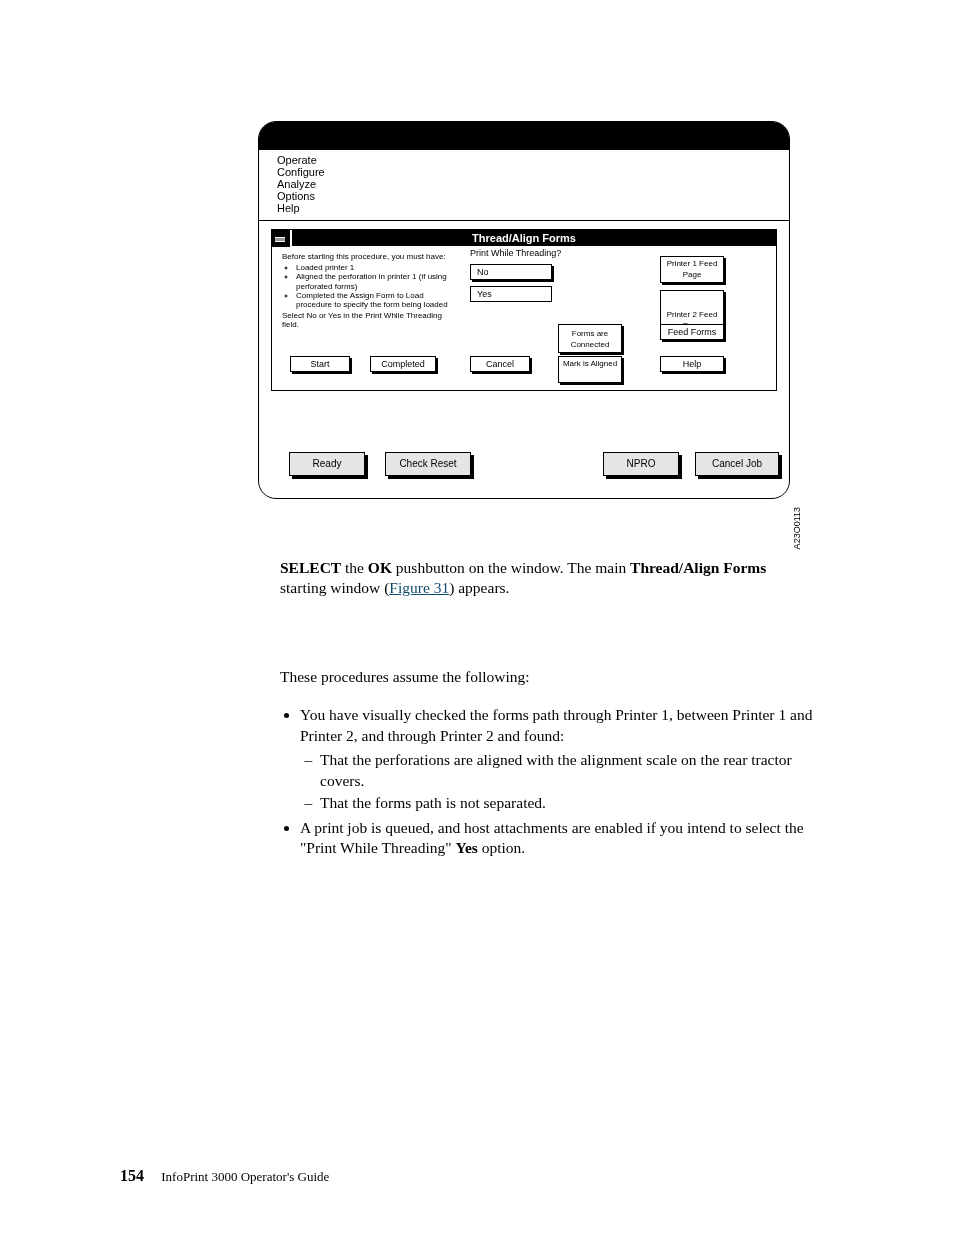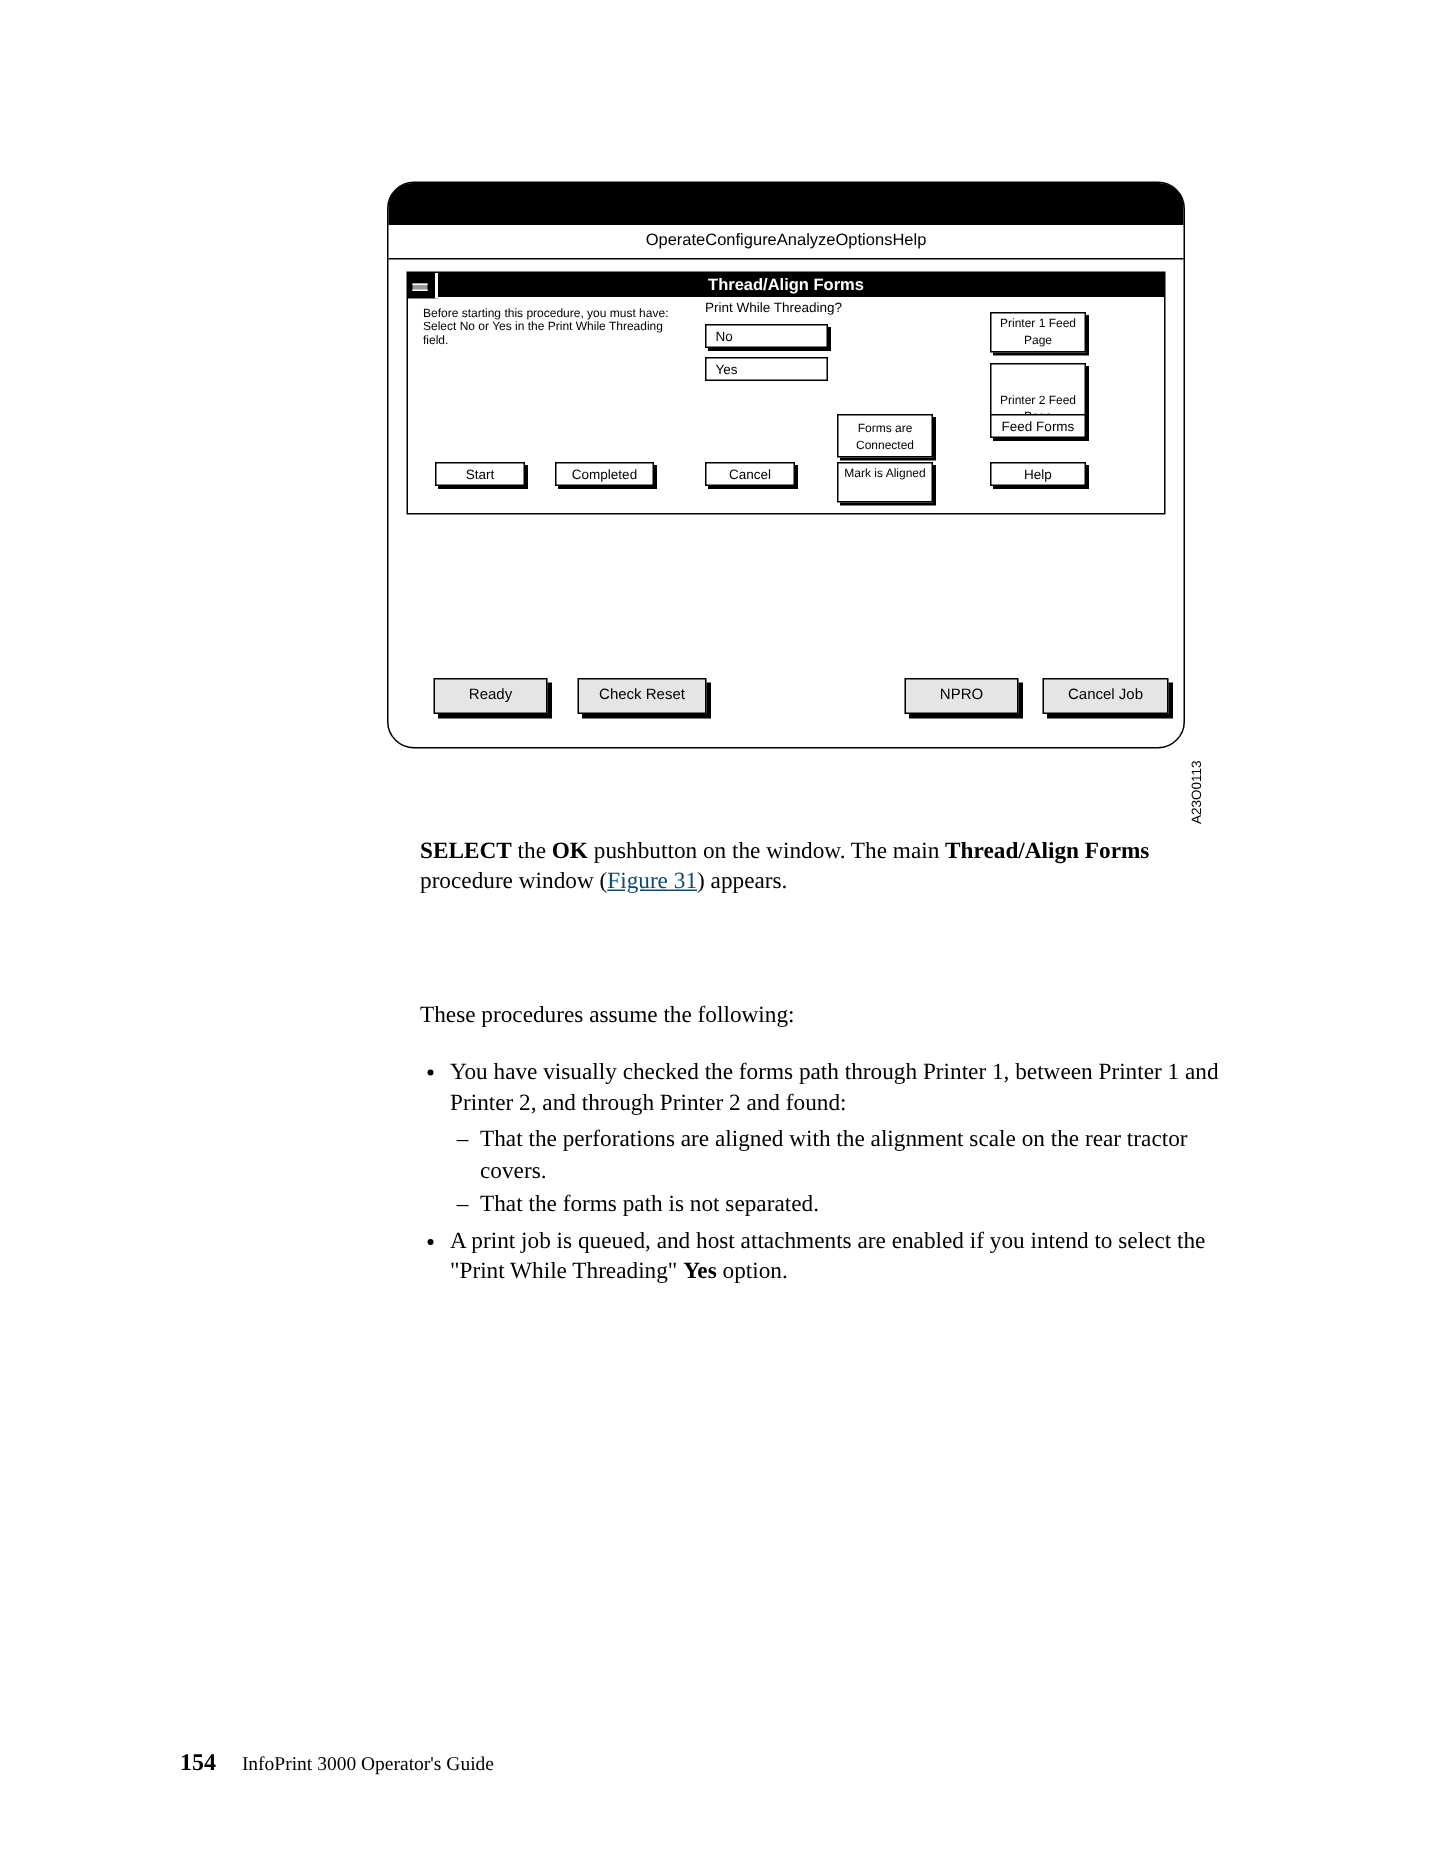--- a/index.html
+++ b/index.html
@@ -38,10 +38,11 @@
   }
   .menu-bar {
     display: flex;
-    justify-content: center;
+    justify-content: space-between;
     padding: 4px 18px 6px 18px;
     font-size: 11px;
     border-bottom: 1px solid #000;
+    flex-direction: column;
   }
   .menu-bar span { }
   .dialog {

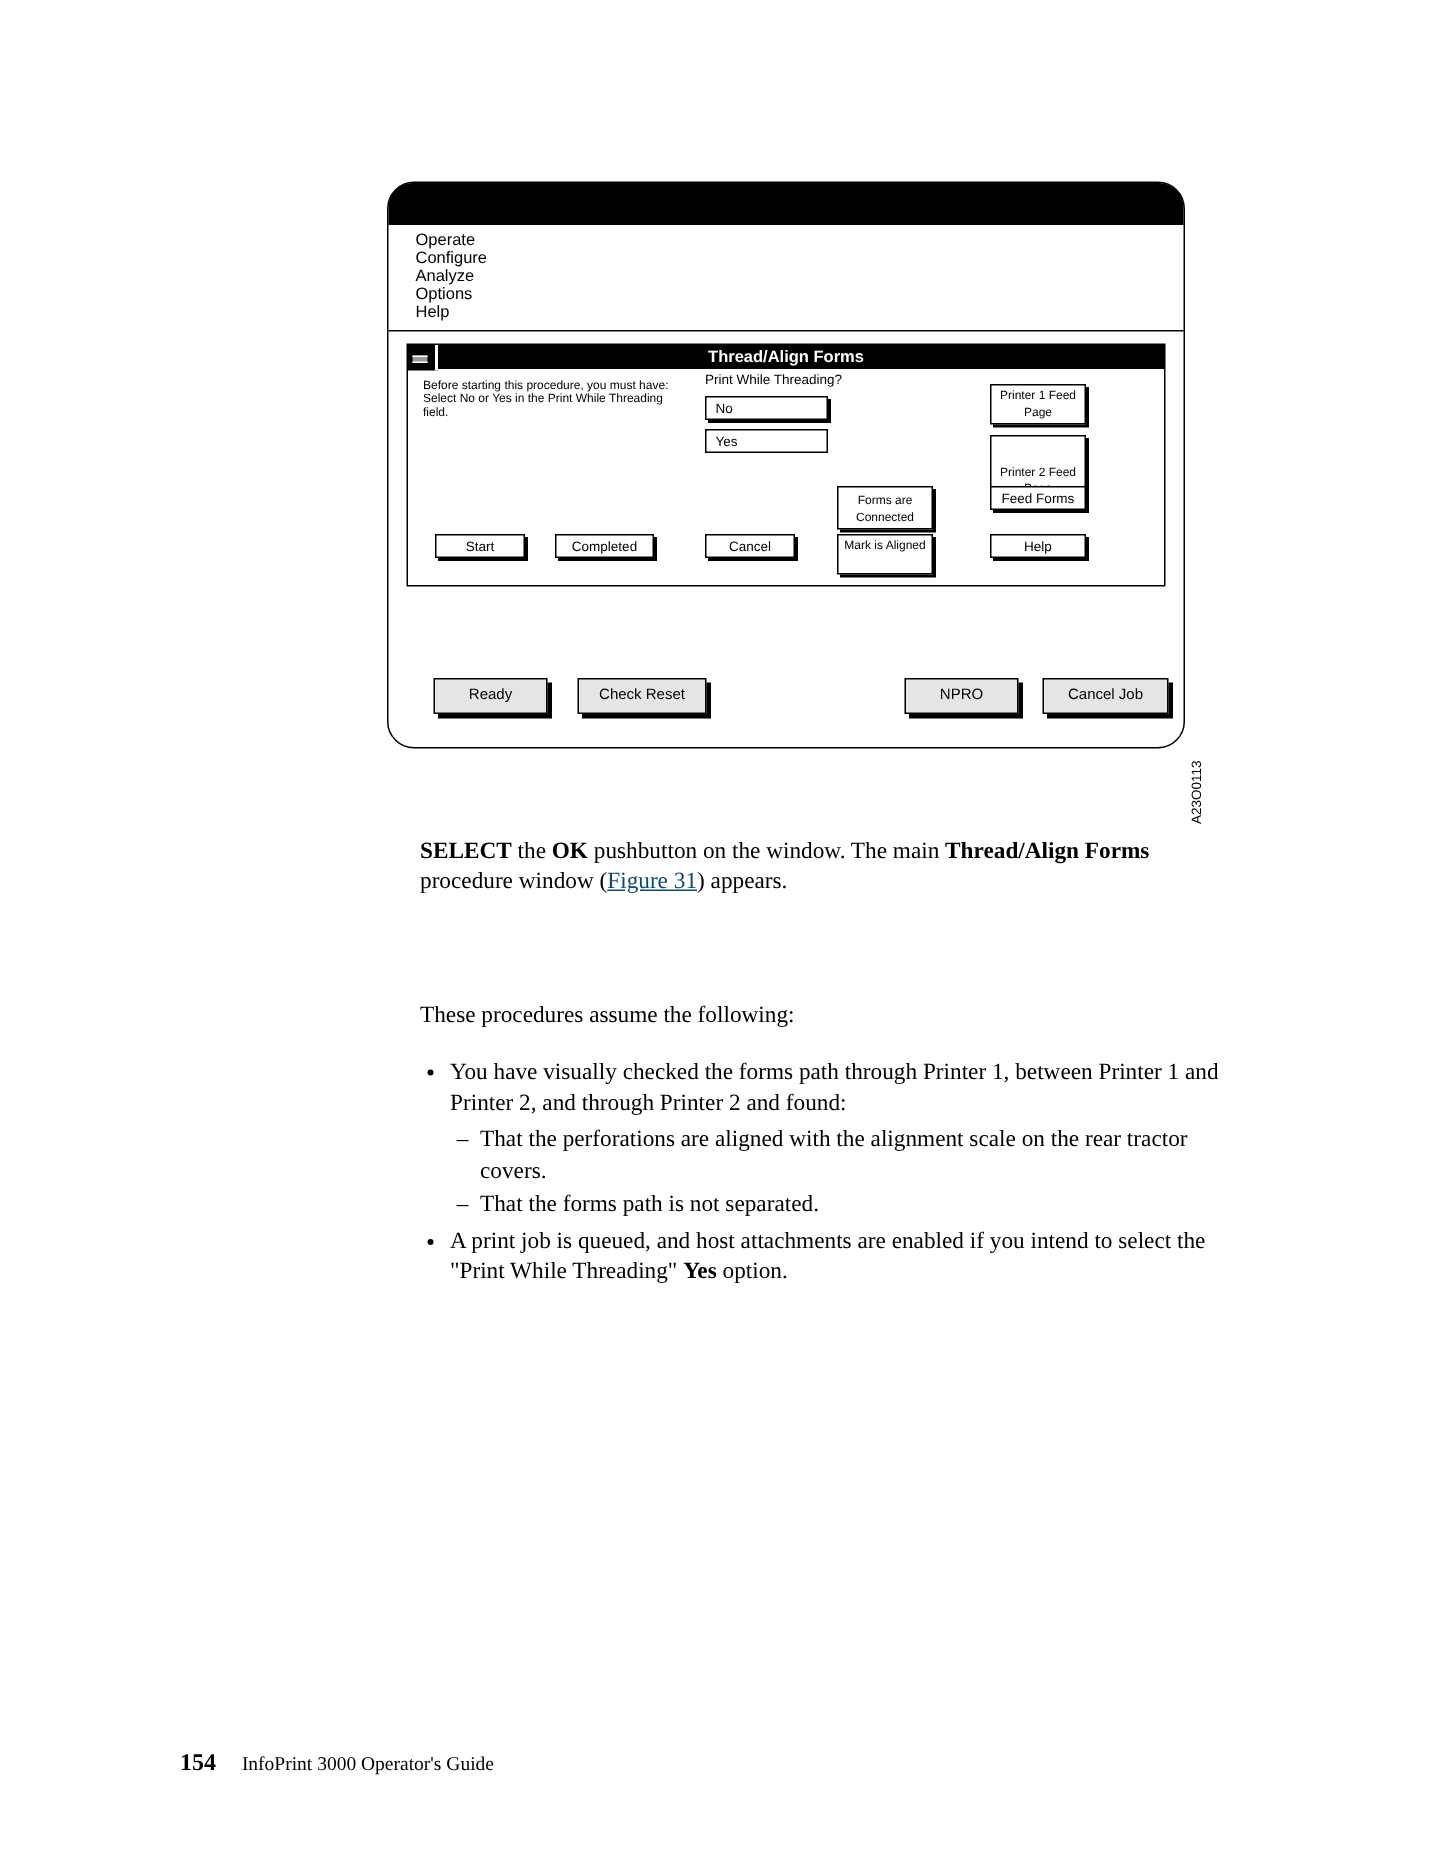--- a/index.html
+++ b/index.html
@@ -194,6 +194,11 @@
         <div class="dialog-body">
           <div class="instr">
             <div>Before starting this procedure, you must have:</div>
+            <ul>
+              <li>Loaded printer 1</li>
+              <li>Aligned the perforation in printer 1 (if using perforated forms)</li>
+              <li>Completed the Assign Form to Load procedure to specify the form being loaded</li>
+            </ul>
             <div>Select No or Yes in the Print While Threading field.</div>
           </div>
           <div class="pwthreading-label">Print While Threading?</div>

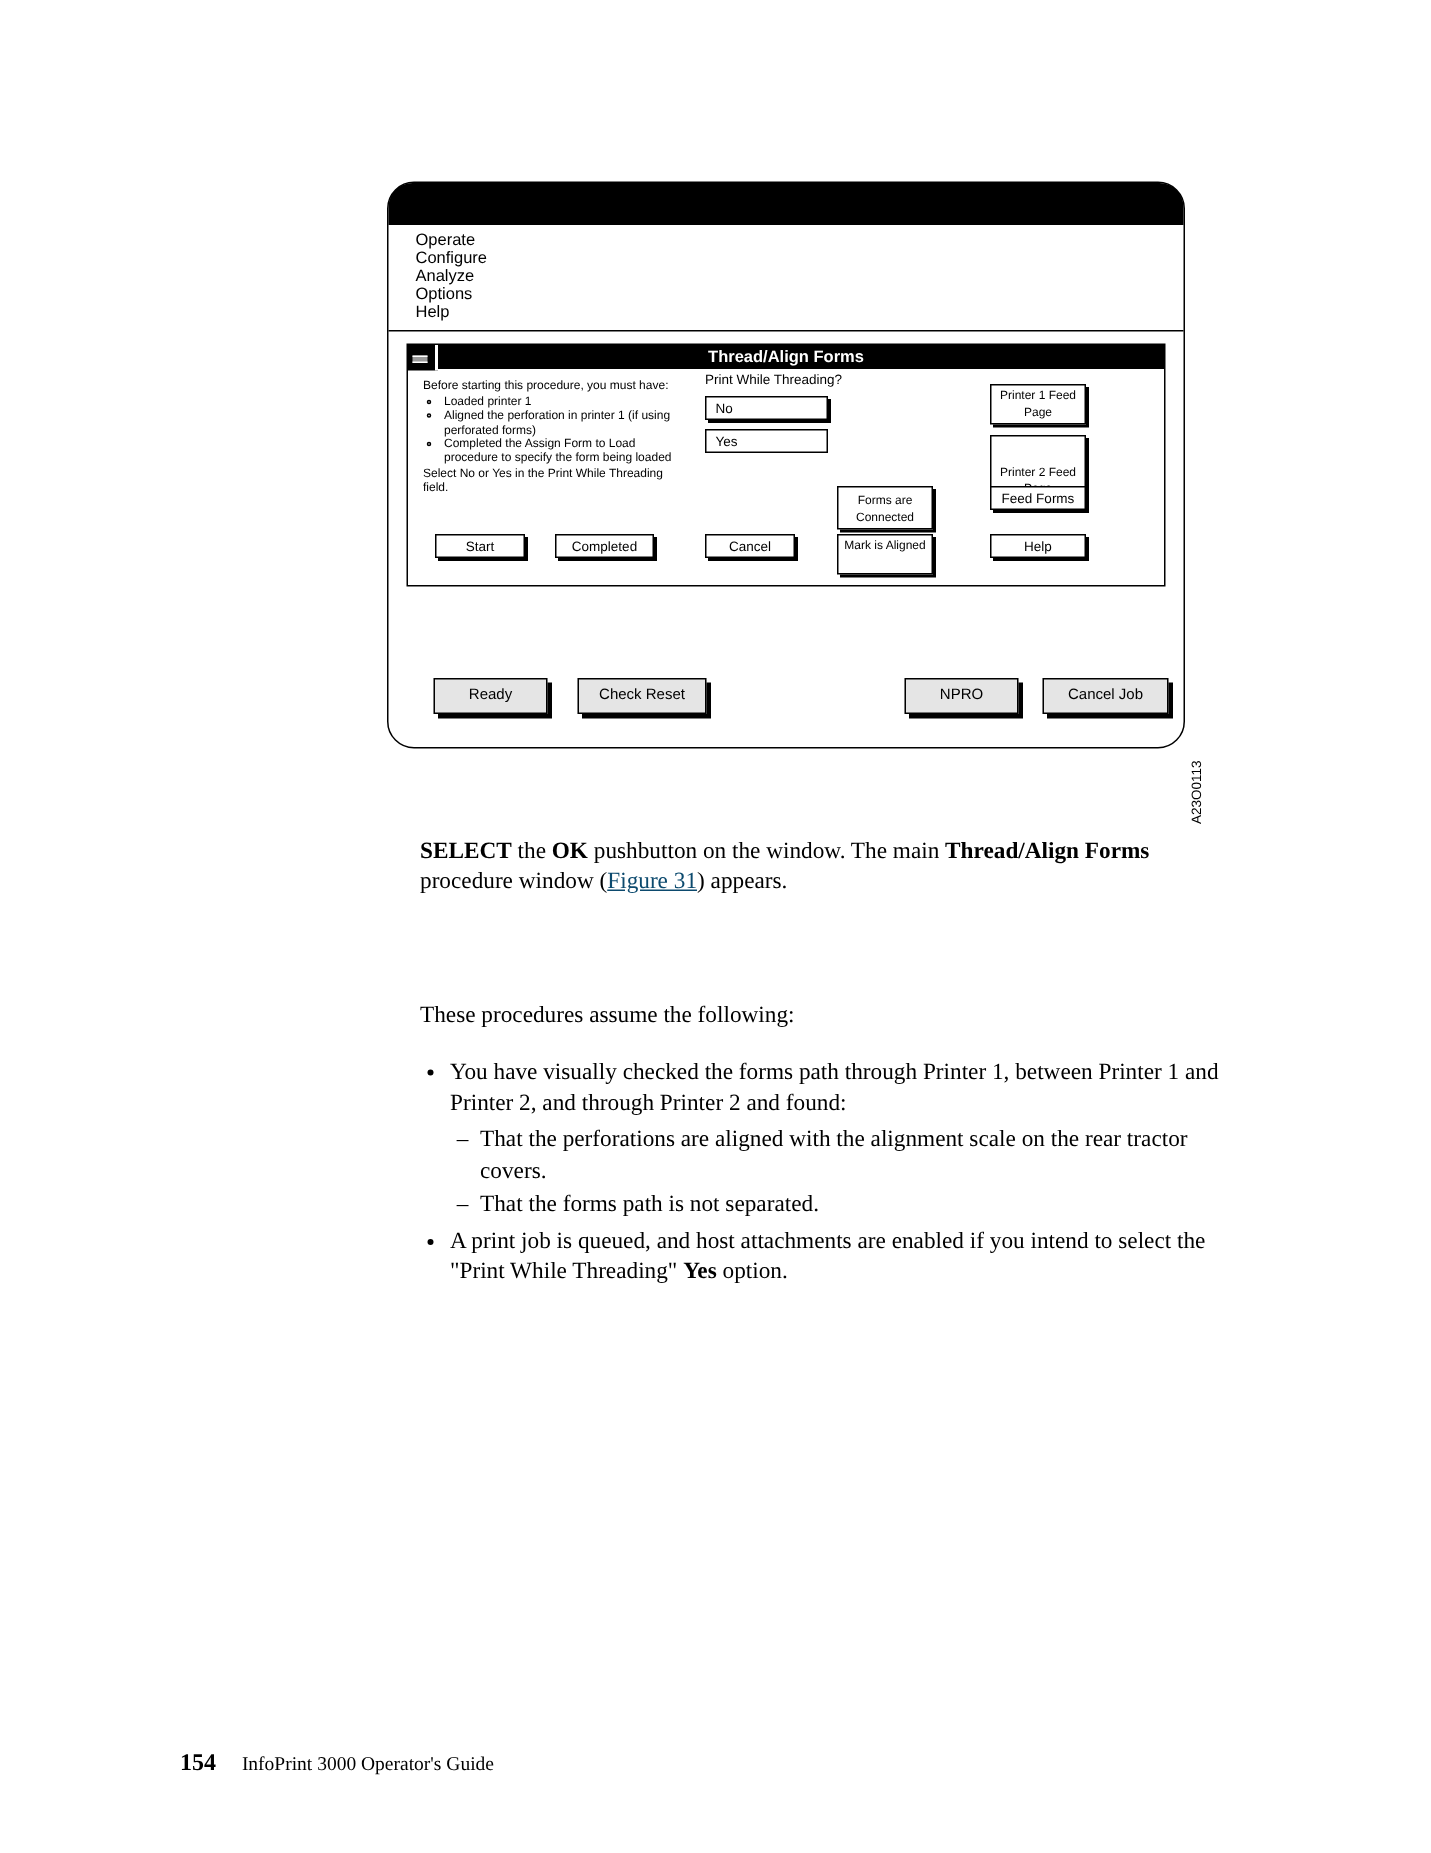--- a/index.html
+++ b/index.html
@@ -232,7 +232,7 @@
 
   <div class="body-text">
     <p>
-      <b>SELECT</b><span> the </span><b>OK</b><span> pushbutton on the window. The main </span><b>Thread/Align Forms</b><span> procedure window (</span><span class="link">Figure 31</span><span>) appears.</span>
+      <b>SELECT</b><span> the </span><b>OK</b><span> pushbutton on the window. The main </span><b>Thread/Align Forms</b><span> starting window (</span><span class="link">Figure 31</span><span>) appears.</span>
     </p>
     <div class="gap"></div>
     <p>These procedures assume the following:</p>

